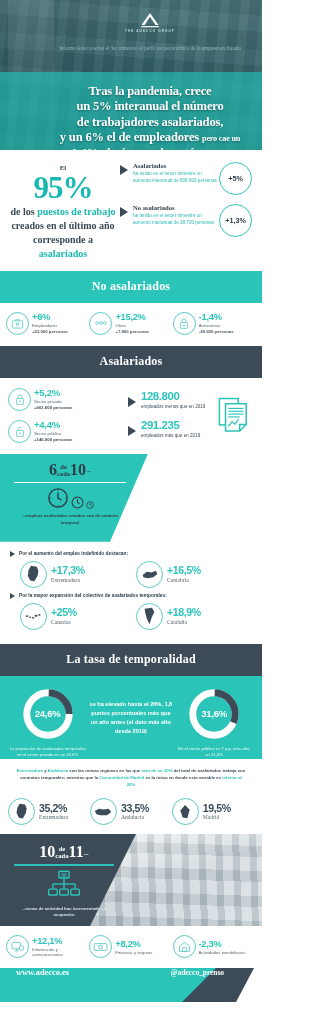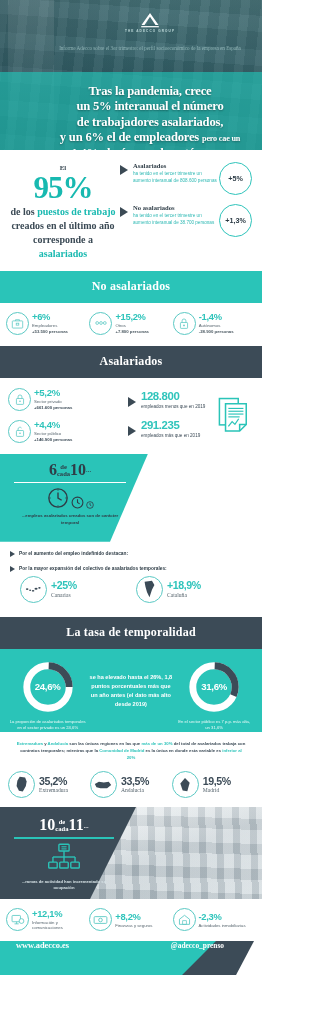--- a/index.html
+++ b/index.html
@@ -435,6 +435,17 @@
     <span>Por el aumento del empleo indefinido destacan:</span>
   </div>
   <div class="reg-row">
+    <div class="reg-item">
+      <div class="reg-circ">
+        <svg width="17" height="18" viewBox="0 0 20 22">
+          <path d="M7 1 L14 2 L16 7 L15 13 L11 20 L6 19 L3 13 L4 6 Z" fill="#3c4b57"></path>
+        </svg>
+      </div>
+      <div class="reg-txt">
+        <div class="reg-pct">+17,3%</div>
+        <div class="reg-nm">Extremadura</div>
+      </div>
+    </div>
   </div>
 
   <div class="reg-head">

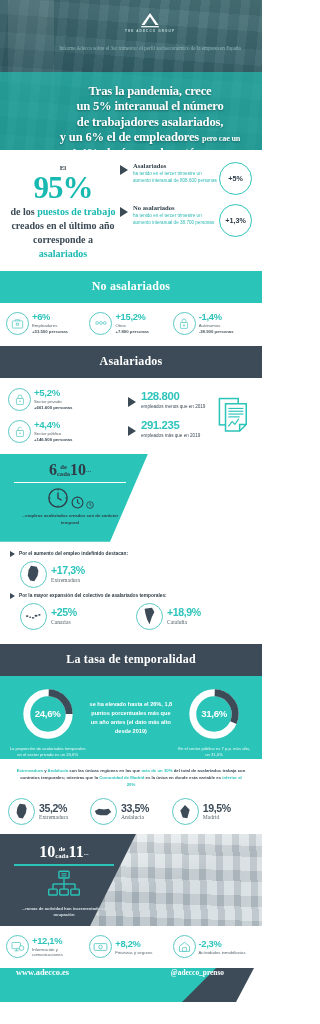--- a/index.html
+++ b/index.html
@@ -444,6 +444,17 @@
       <div class="reg-txt">
         <div class="reg-pct">+17,3%</div>
         <div class="reg-nm">Extremadura</div>
+      </div>
+    </div>
+    <div class="reg-item">
+      <div class="reg-circ">
+        <svg width="18" height="11" viewBox="0 0 22 13">
+          <path d="M2 7 L7 3 L13 4 L18 2 L20 6 L15 10 L8 11 L3 10 Z" fill="#3c4b57"></path>
+        </svg>
+      </div>
+      <div class="reg-txt">
+        <div class="reg-pct">+16,5%</div>
+        <div class="reg-nm">Cantabria</div>
       </div>
     </div>
   </div>

